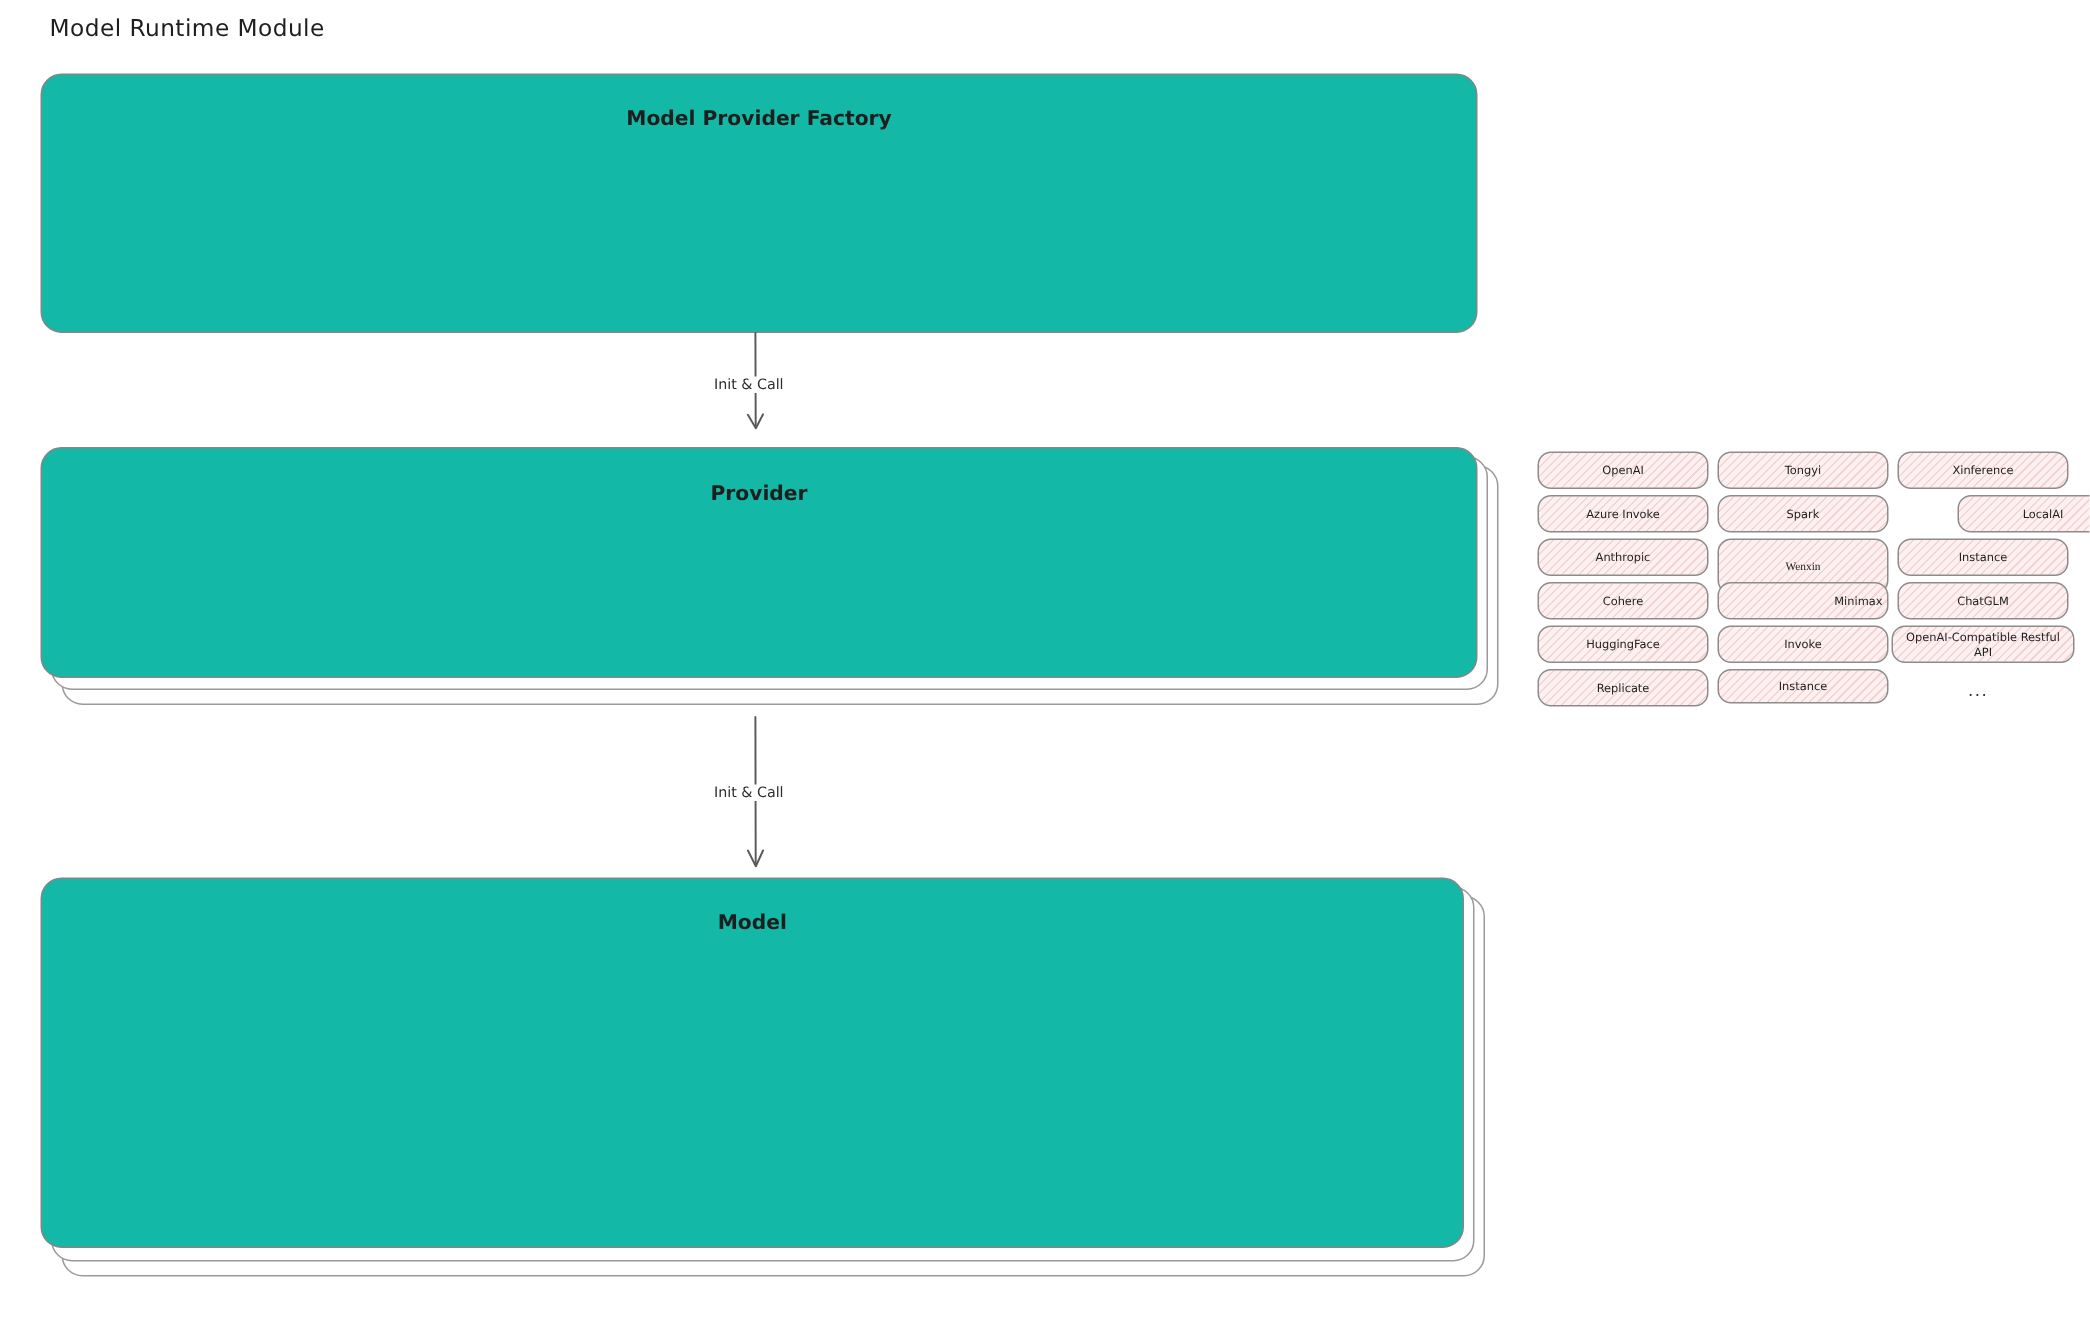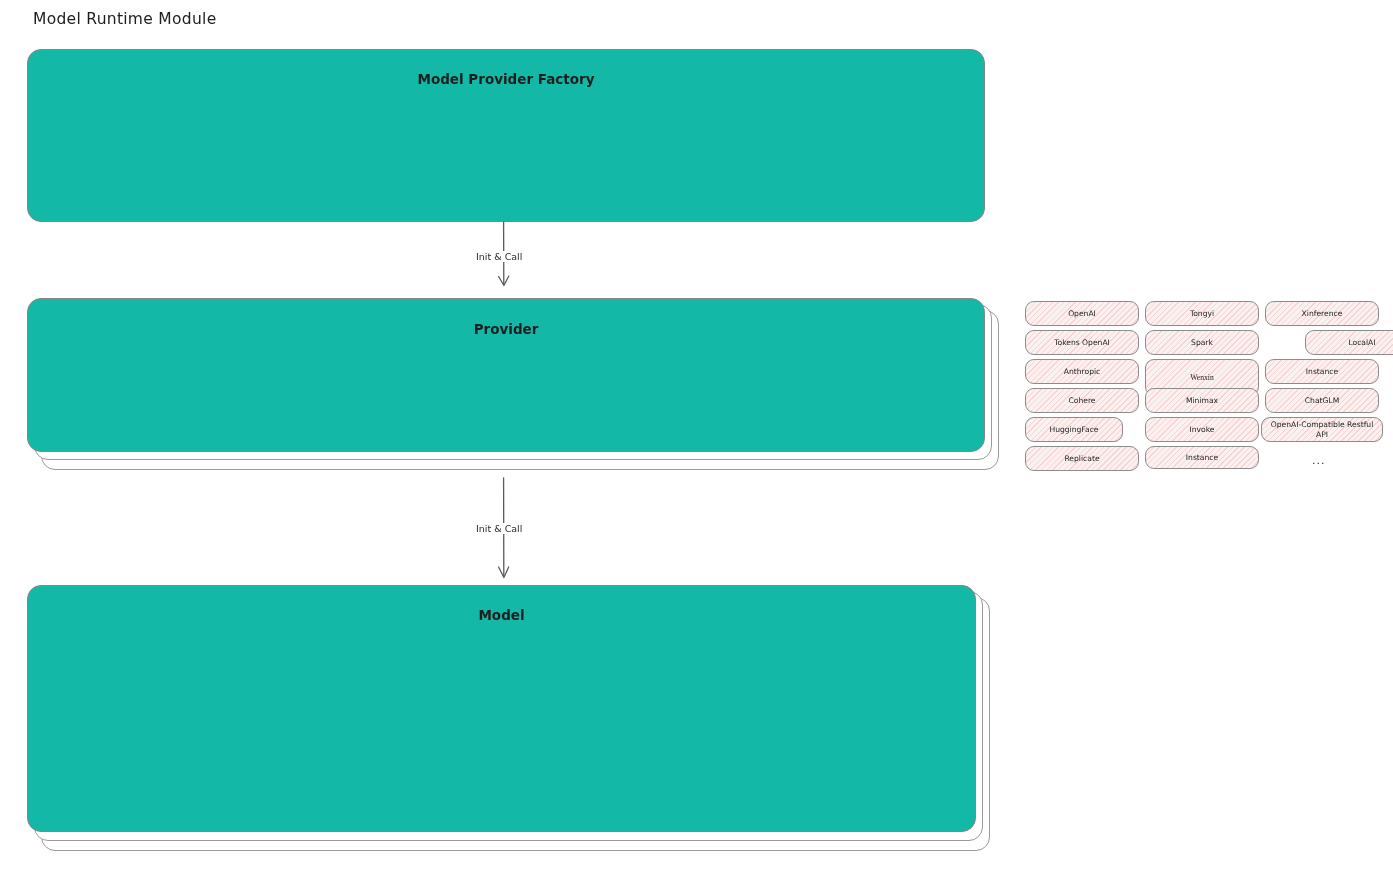--- a/index.html
+++ b/index.html
@@ -207,7 +207,7 @@
   <span>OpenAI</span>
 </div>
 <div class="pill hatch-rose" style="left:1025px; top:330px; width:114px; height:25px;">
-  <span>Tokens OpenAI</span>
+  <span>Azure Invoke</span>
 </div>
 <div class="pill hatch-rose" style="left:1025px; top:359px; width:114px; height:25px;">
   <span>Anthropic</span>

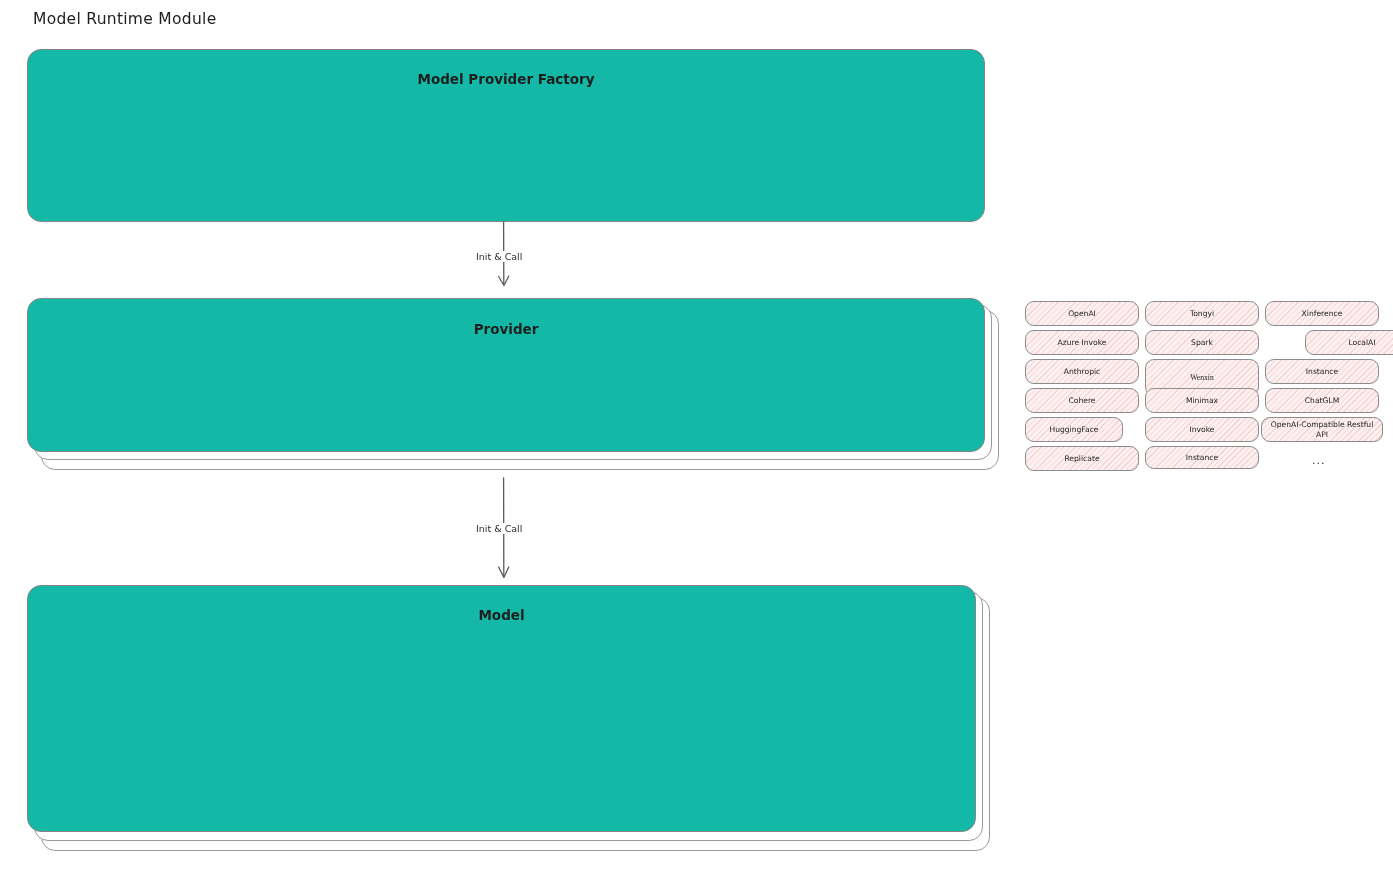--- a/index.html
+++ b/index.html
@@ -231,7 +231,7 @@
 <div class="pill hatch-rose" style="left:1145px; top:359px; width:114px; height:37px;font-family:Liberation Serif, serif;">
   <span>Wenxin</span>
 </div>
-<div class="pill hatch-rose" style="left:1145px; top:388px; width:114px; height:25px;">
+<div class="pill hatch-rose" style="left:1145px; top:388px; width:114px; height:25px;justify-content:flex-end;">
   <span>Minimax</span>
 </div>
 <div class="pill hatch-rose" style="left:1145px; top:417px; width:114px; height:25px;">

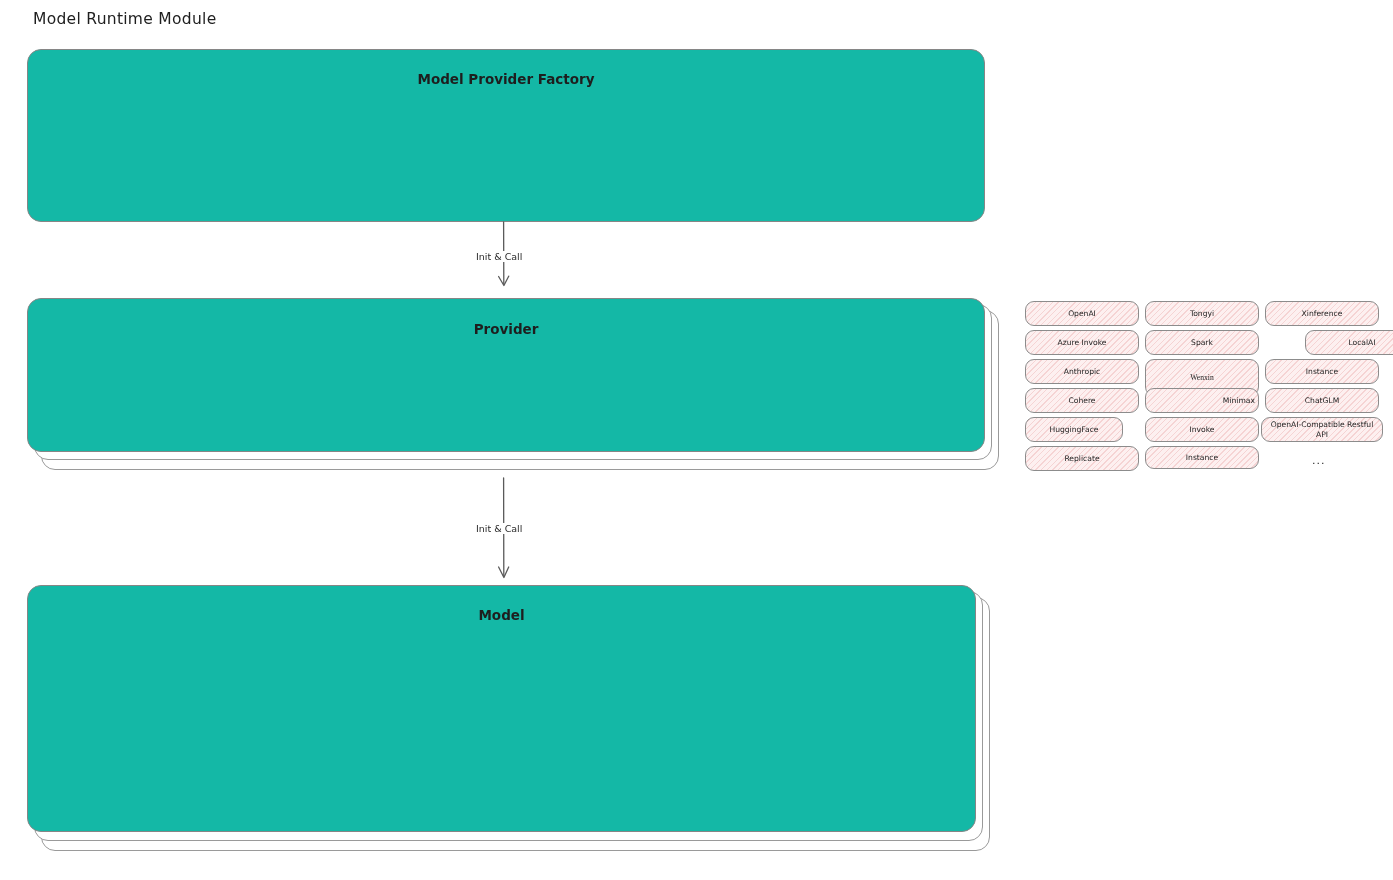--- a/index.html
+++ b/index.html
@@ -215,7 +215,7 @@
 <div class="pill hatch-rose" style="left:1025px; top:388px; width:114px; height:25px;">
   <span>Cohere</span>
 </div>
-<div class="pill hatch-rose" style="left:1025px; top:417px; width:98px; height:25px;">
+<div class="pill hatch-rose" style="left:1025px; top:417px; width:114px; height:25px;">
   <span>HuggingFace</span>
 </div>
 <div class="pill hatch-rose" style="left:1025px; top:446px; width:114px; height:25px;">

